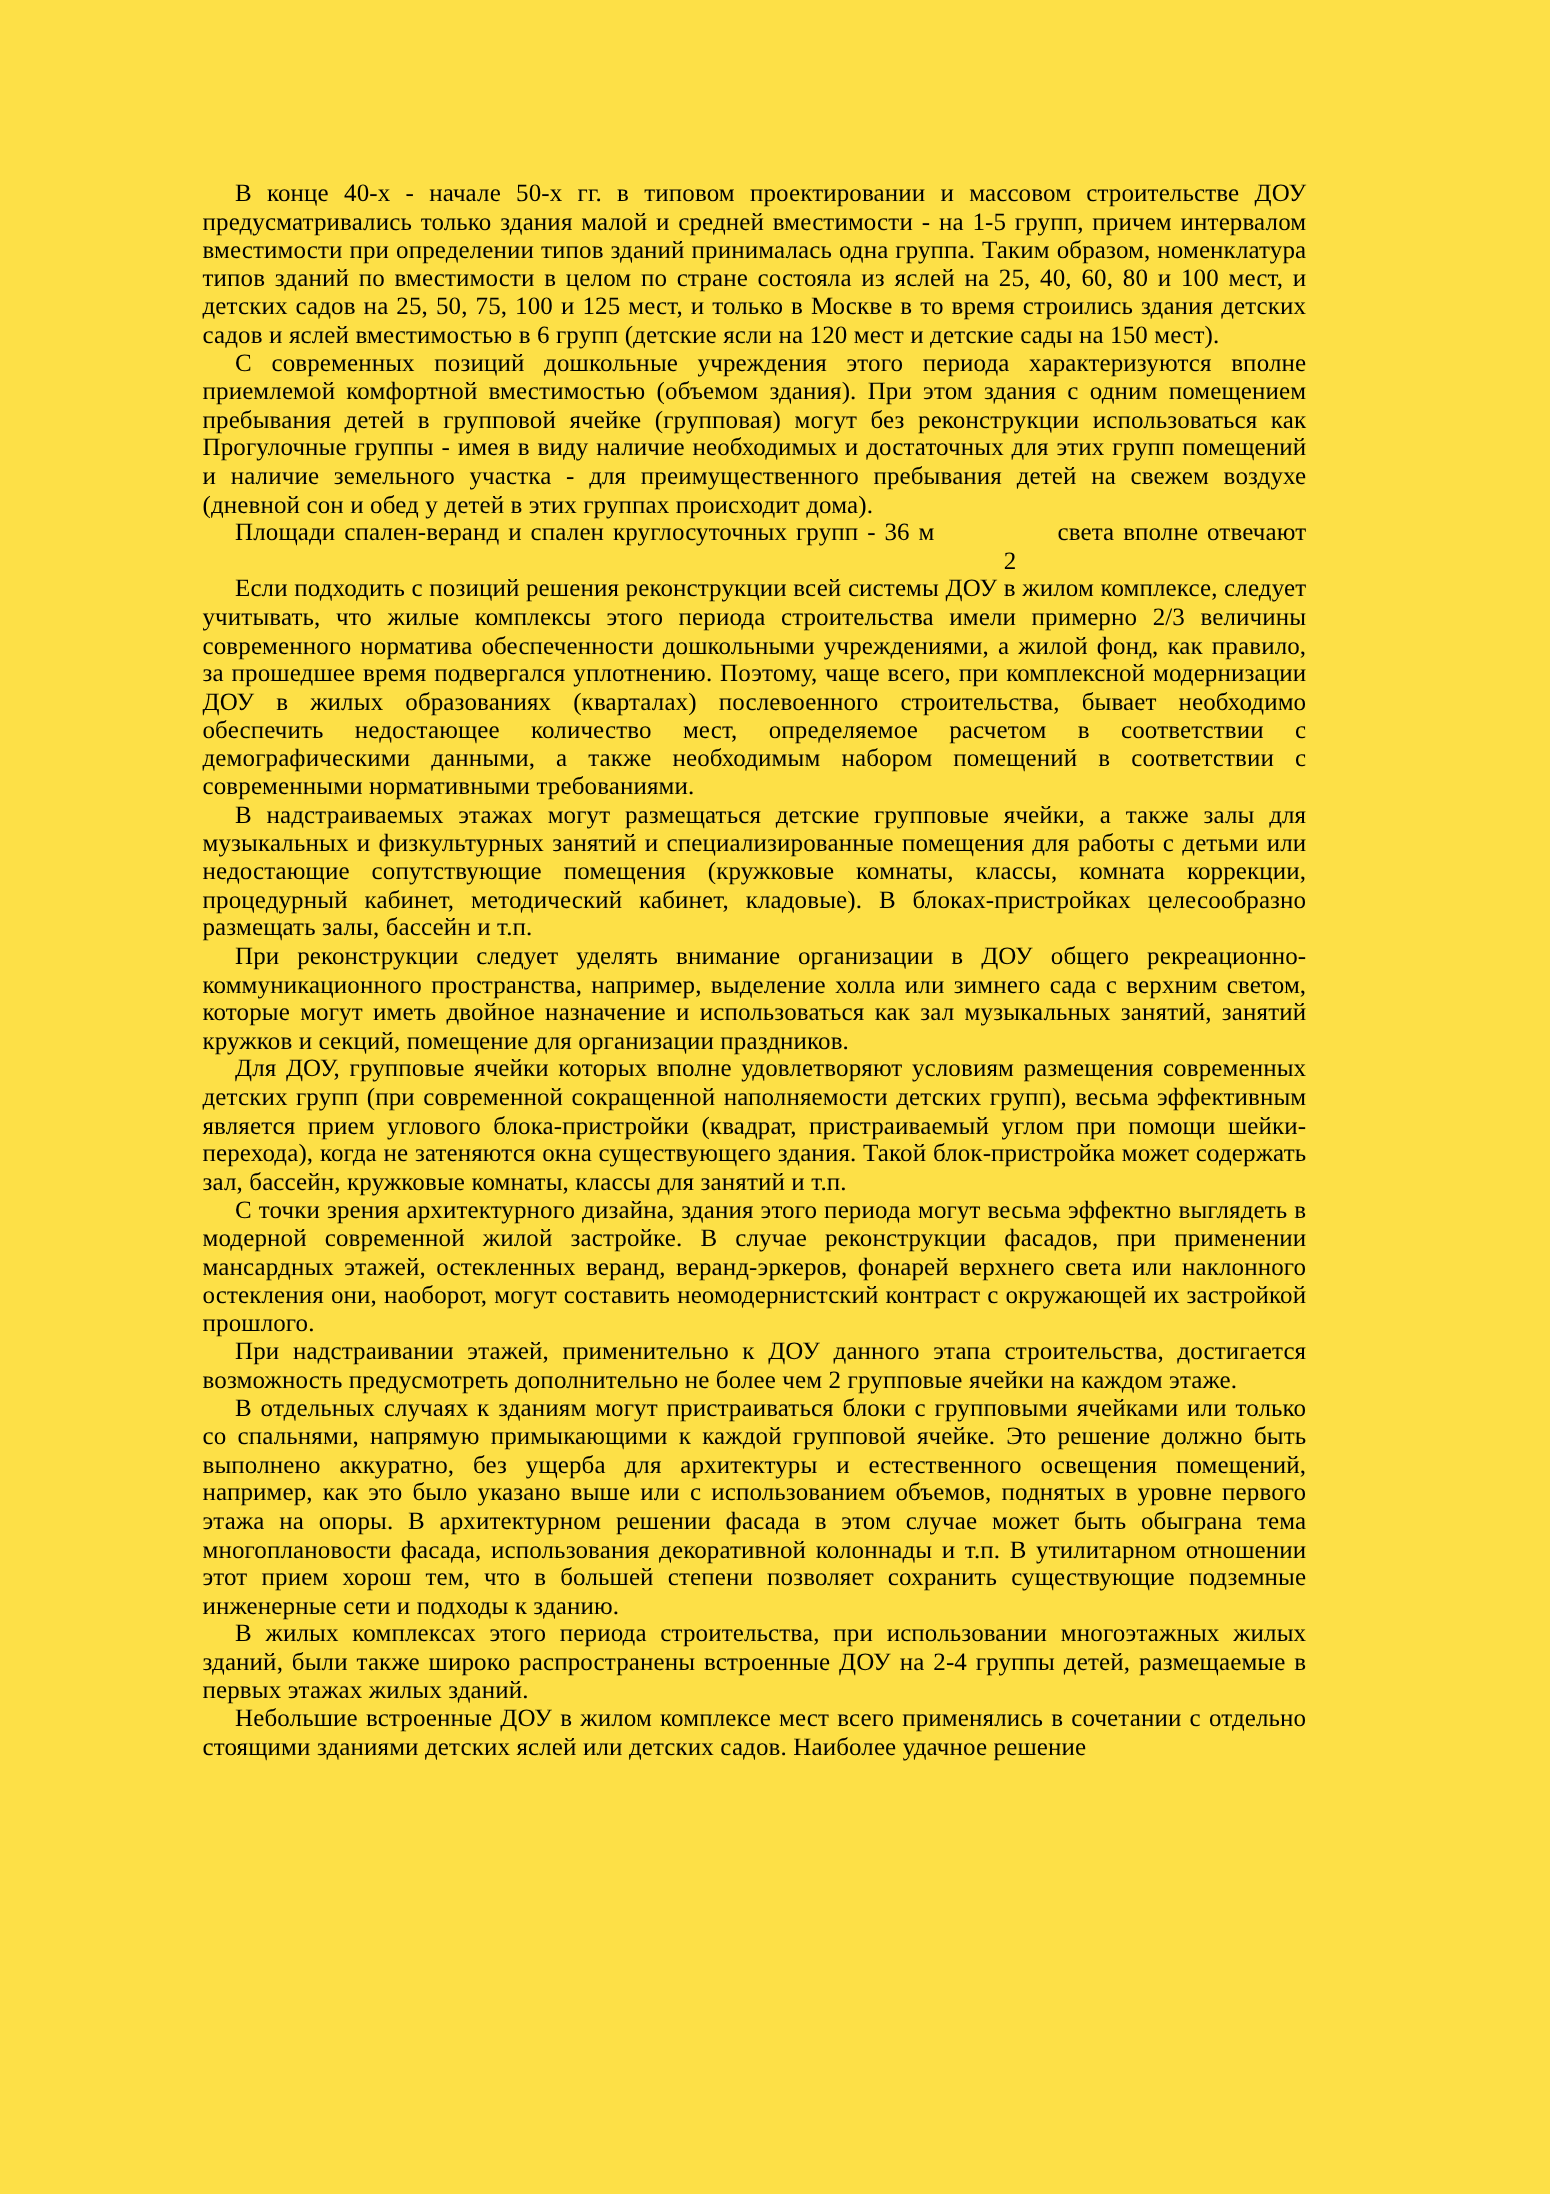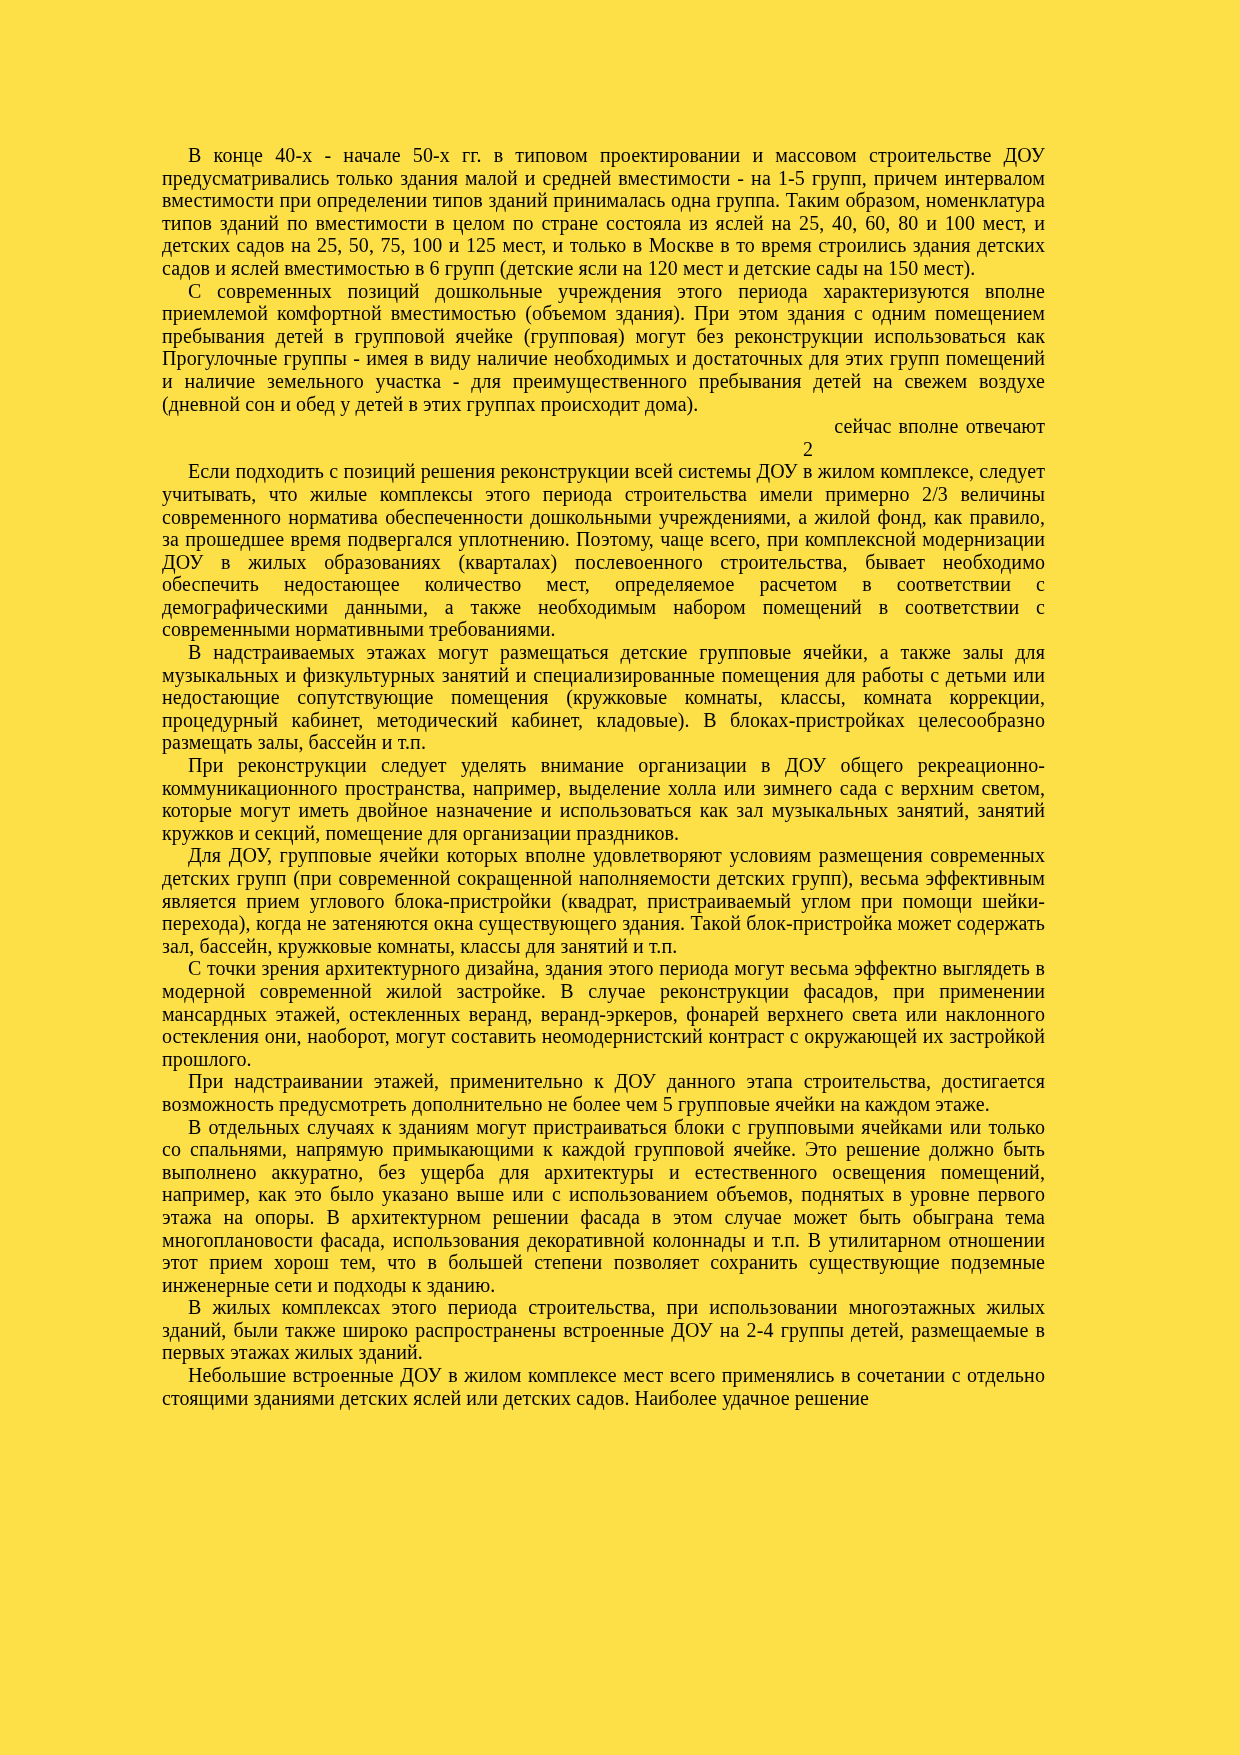--- a/index.html
+++ b/index.html
@@ -63,6 +63,7 @@
       <p class="para">В конце 40-х - начале 50-х гг. в типовом проектировании и массовом строительстве ДОУ предусматривались только здания малой и средней вместимости - на 1-5 групп, причем интервалом вместимости при определении типов зданий принималась одна группа. Таким образом, номенклатура типов зданий по вместимости в целом по стране состояла из яслей на 25, 40, 60, 80 и 100 мест, и детских садов на 25, 50, 75, 100 и 125 мест, и только в Москве в то время строились здания детских садов и яслей вместимостью в 6 групп (детские ясли на 120 мест и детские сады на 150 мест).</p>
       <p class="para">С современных позиций дошкольные учреждения этого периода характеризуются вполне приемлемой комфортной вместимостью (объемом здания). При этом здания с одним помещением пребывания детей в групповой ячейке (групповая) могут без реконструкции использоваться как Прогулочные группы - имея в виду наличие необходимых и достаточных для этих групп помещений и наличие земельного участка - для преимущественного пребывания детей на свежем воздухе (дневной сон и обед у детей в этих группах происходит дома).</p>
       <div class="line36">
+        <span class="lead">Площади спален-веранд и спален круглосуточных групп - 36 м</span>
         <span class="g"></span>
         <span>сейчас вполне отвечают</span>
       </div>

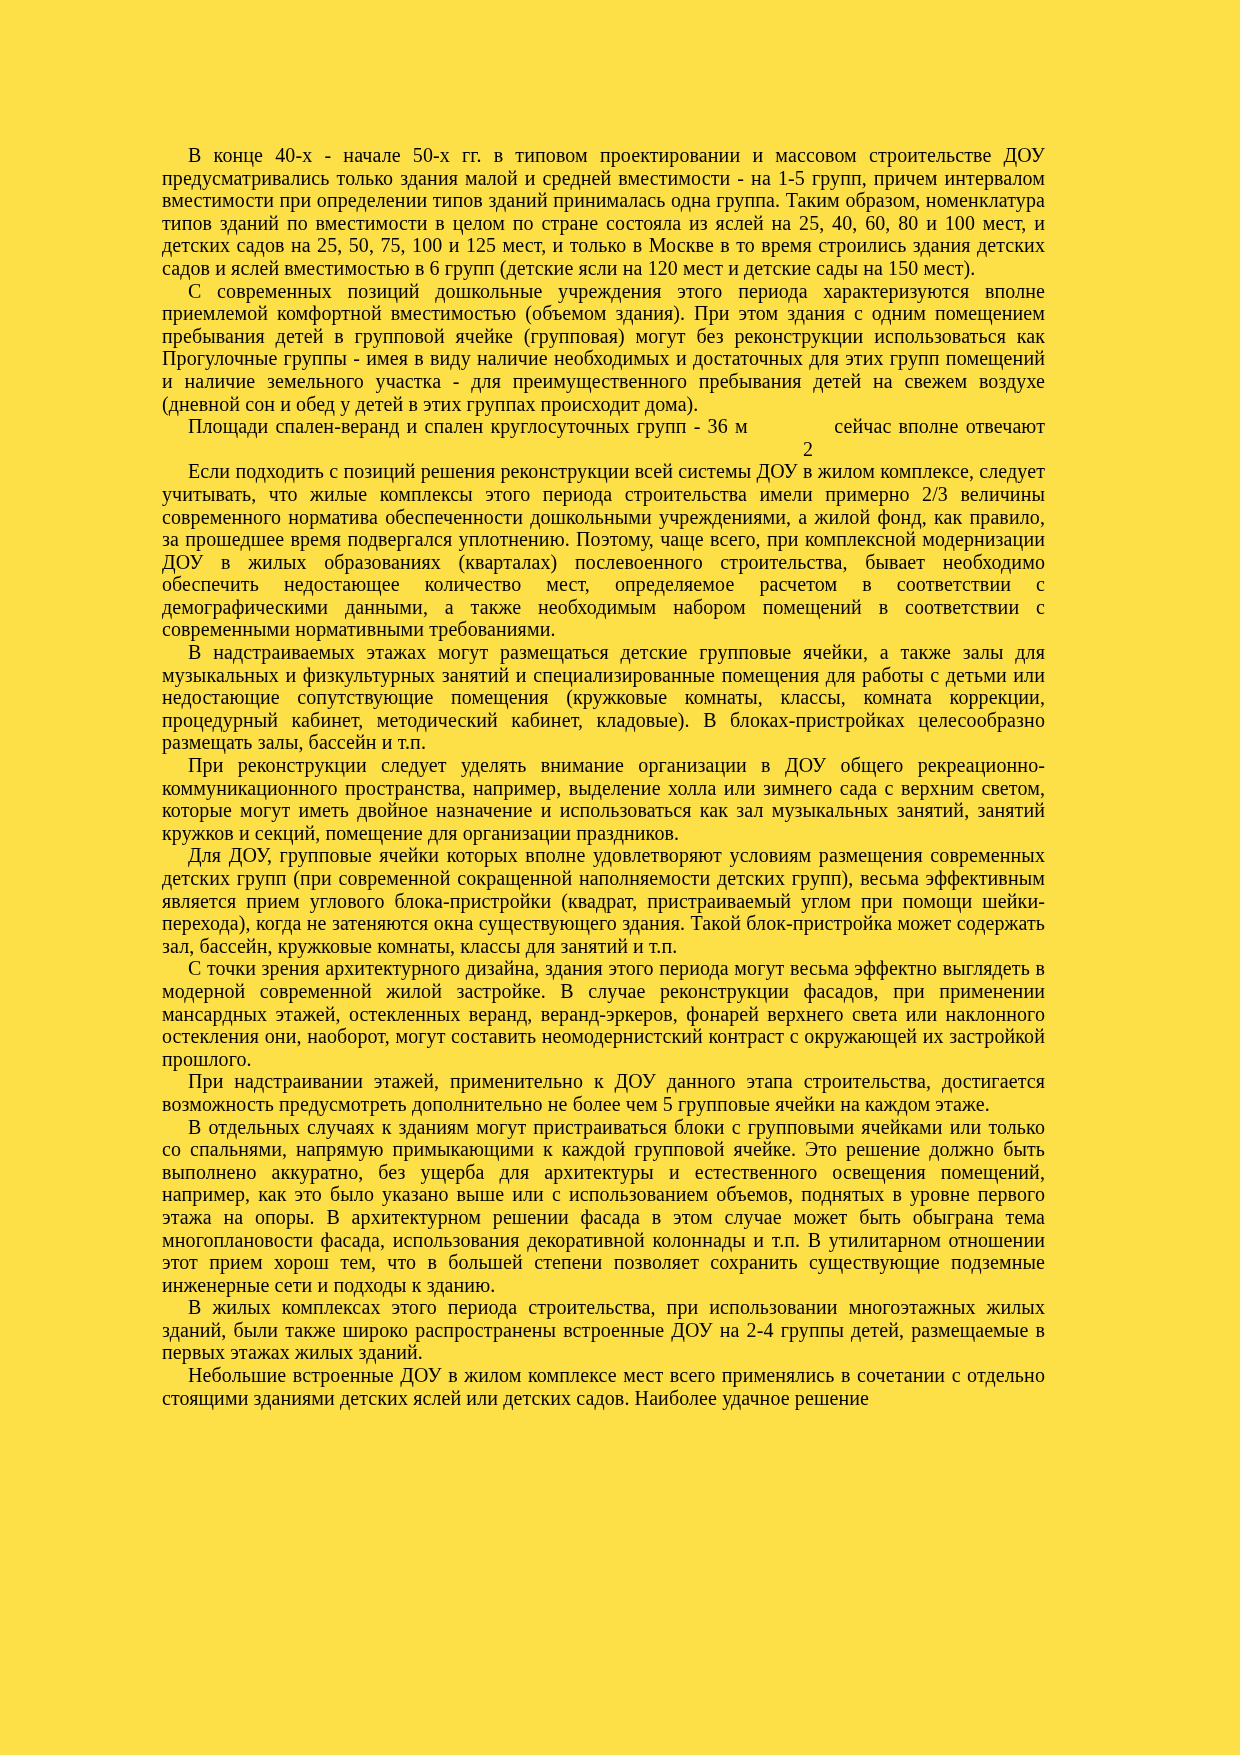--- a/index.html
+++ b/index.html
@@ -65,7 +65,7 @@
       <div class="line36">
         <span class="lead">Площади спален-веранд и спален круглосуточных групп - 36 м</span>
         <span class="g"></span>
-        <span>сейчас вполне отвечают</span>
+        <span>света вполне отвечают</span>
       </div>
       <div class="supline"><span>2</span></div>
       <p class="para">Если подходить с позиций решения реконструкции всей системы ДОУ в жилом комплексе, следует учитывать, что жилые комплексы этого периода строительства имели примерно 2/3 величины современного норматива обеспеченности дошкольными учреждениями, а жилой фонд, как правило, за прошедшее время подвергался уплотнению. Поэтому, чаще всего, при комплексной модернизации ДОУ в жилых образованиях (кварталах) послевоенного строительства, бывает необходимо обеспечить недостающее количество мест, определяемое расчетом в соответствии с демографическими данными, а также необходимым набором помещений в соответствии с современными нормативными требованиями.</p>

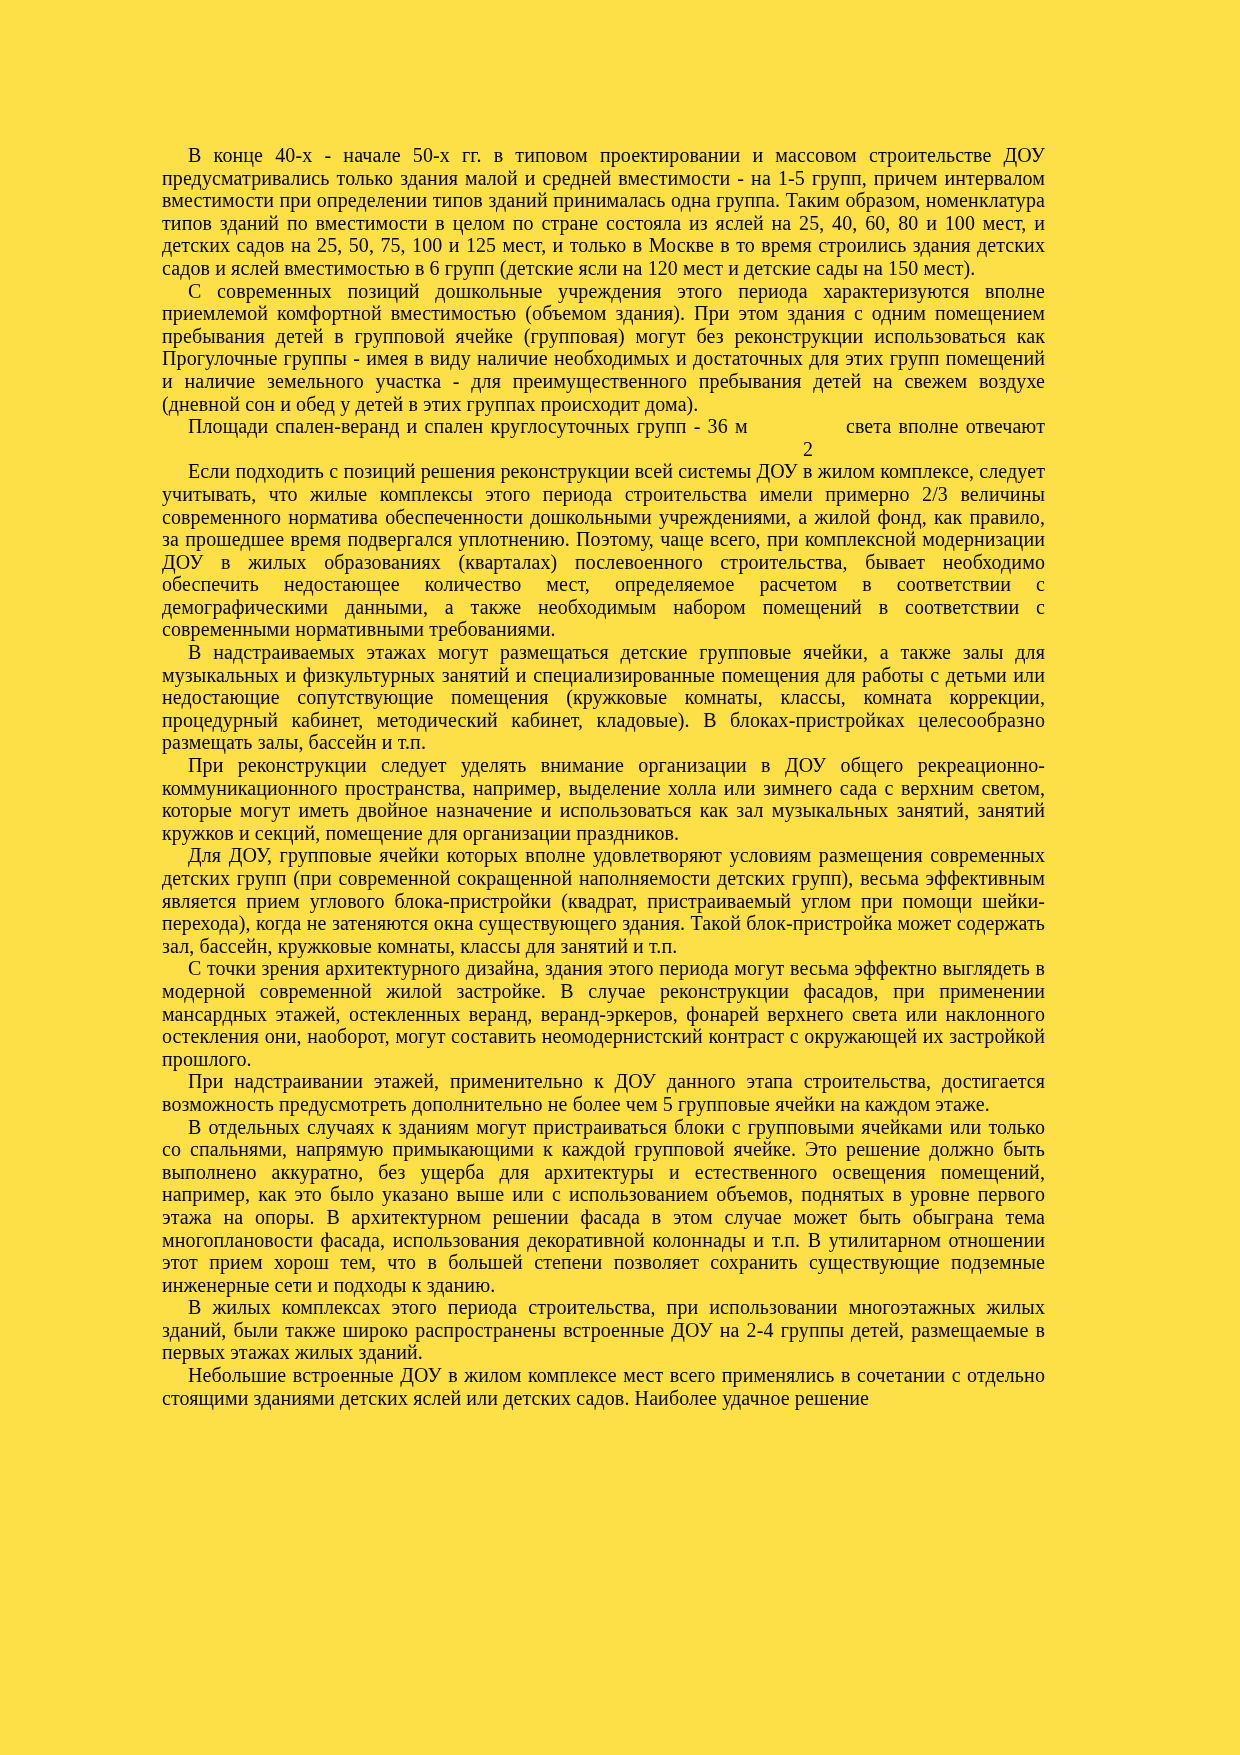--- a/index.html
+++ b/index.html
@@ -73,7 +73,7 @@
       <p class="para">При реконструкции следует уделять внимание организации в ДОУ общего рекреационно-коммуникационного пространства, например, выделение холла или зимнего сада с верхним светом, которые могут иметь двойное назначение и использоваться как зал музыкальных занятий, занятий кружков и секций, помещение для организации праздников.</p>
       <p class="para">Для ДОУ, групповые ячейки которых вполне удовлетворяют условиям размещения современных детских групп (при современной сокращенной наполняемости детских групп), весьма эффективным является прием углового блока-пристройки (квадрат, пристраиваемый углом при помощи шейки-перехода), когда не затеняются окна существующего здания. Такой блок-пристройка может содержать зал, бассейн, кружковые комнаты, классы для занятий и т.п.</p>
       <p class="para">С точки зрения архитектурного дизайна, здания этого периода могут весьма эффектно выглядеть в модерной современной жилой застройке. В случае реконструкции фасадов, при применении мансардных этажей, остекленных веранд, веранд-эркеров, фонарей верхнего света или наклонного остекления они, наоборот, могут составить неомодернистский контраст с окружающей их застройкой прошлого.</p>
-      <p class="para">При надстраивании этажей, применительно к ДОУ данного этапа строительства, достигается возможность предусмотреть дополнительно не более чем 5 групповые ячейки на каждом этаже.</p>
+      <p class="para">При надстраивании этажей, применительно к ДОУ данного этапа строительства, достигается возможность предусмотреть дополнительно не более чем 2 групповые ячейки на каждом этаже.</p>
       <p class="para">В отдельных случаях к зданиям могут пристраиваться блоки с групповыми ячейками или только со спальнями, напрямую примыкающими к каждой групповой ячейке. Это решение должно быть выполнено аккуратно, без ущерба для архитектуры и естественного освещения помещений, например, как это было указано выше или с использованием объемов, поднятых в уровне первого этажа на опоры. В архитектурном решении фасада в этом случае может быть обыграна тема многоплановости фасада, использования декоративной колоннады и т.п. В утилитарном отношении этот прием хорош тем, что в большей степени позволяет сохранить существующие подземные инженерные сети и подходы к зданию.</p>
       <p class="para">В жилых комплексах этого периода строительства, при использовании многоэтажных жилых зданий, были также широко распространены встроенные ДОУ на 2-4 группы детей, размещаемые в первых этажах жилых зданий.</p>
       <p class="para">Небольшие встроенные ДОУ в жилом комплексе мест всего применялись в сочетании с отдельно стоящими зданиями детских яслей или детских садов. Наиболее удачное решение</p>

